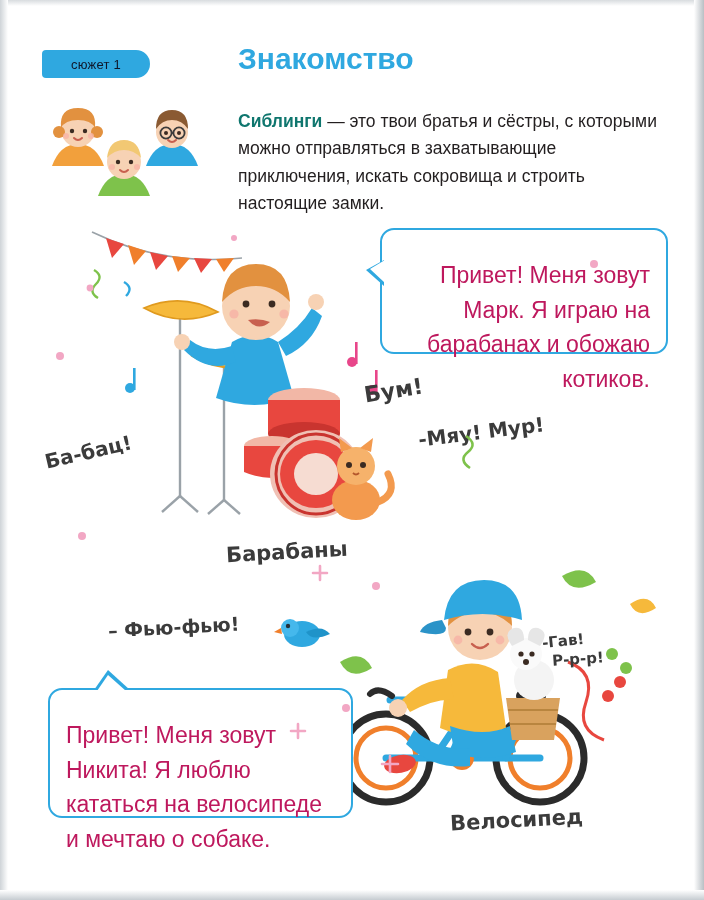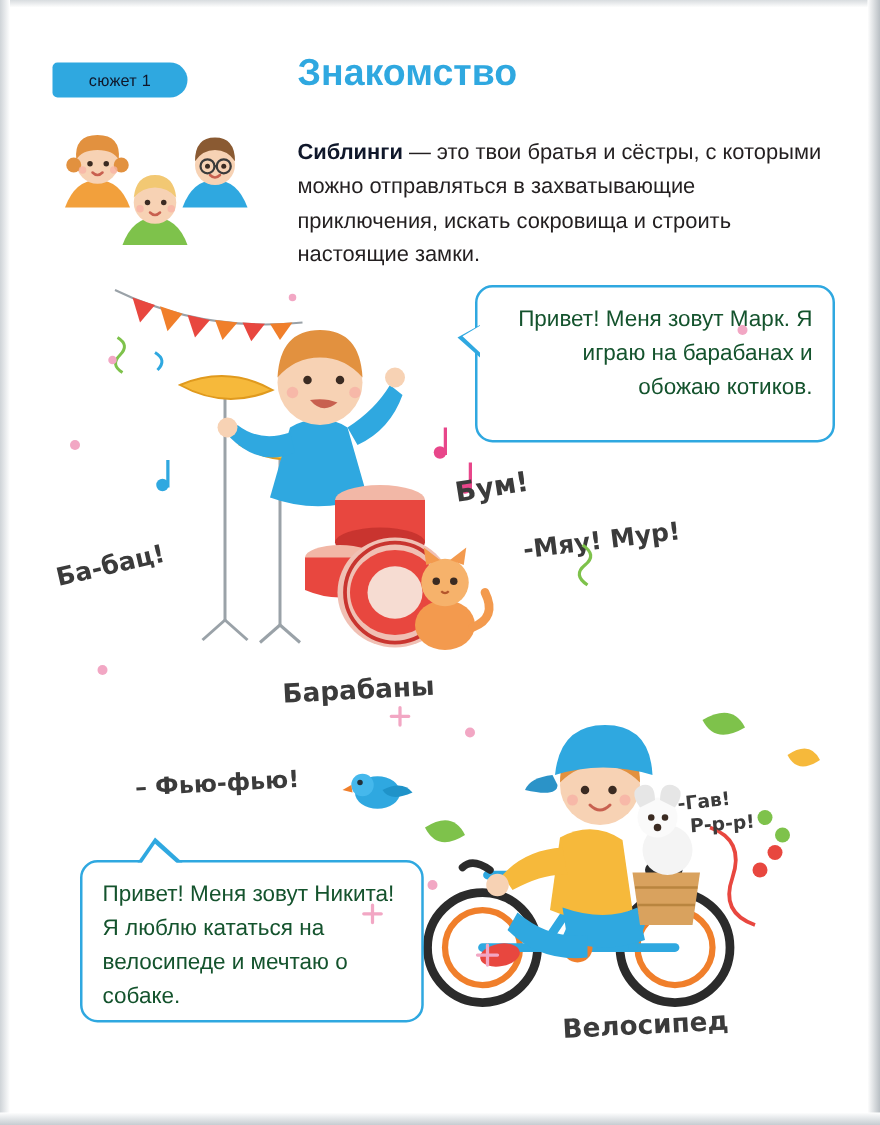--- a/index.html
+++ b/index.html
@@ -82,7 +82,7 @@
     color: #231f20;
   }
   .intro .hl {
-    color: #0f172a;
+    color: #0f766e;
     font-weight: bold;
   }
 

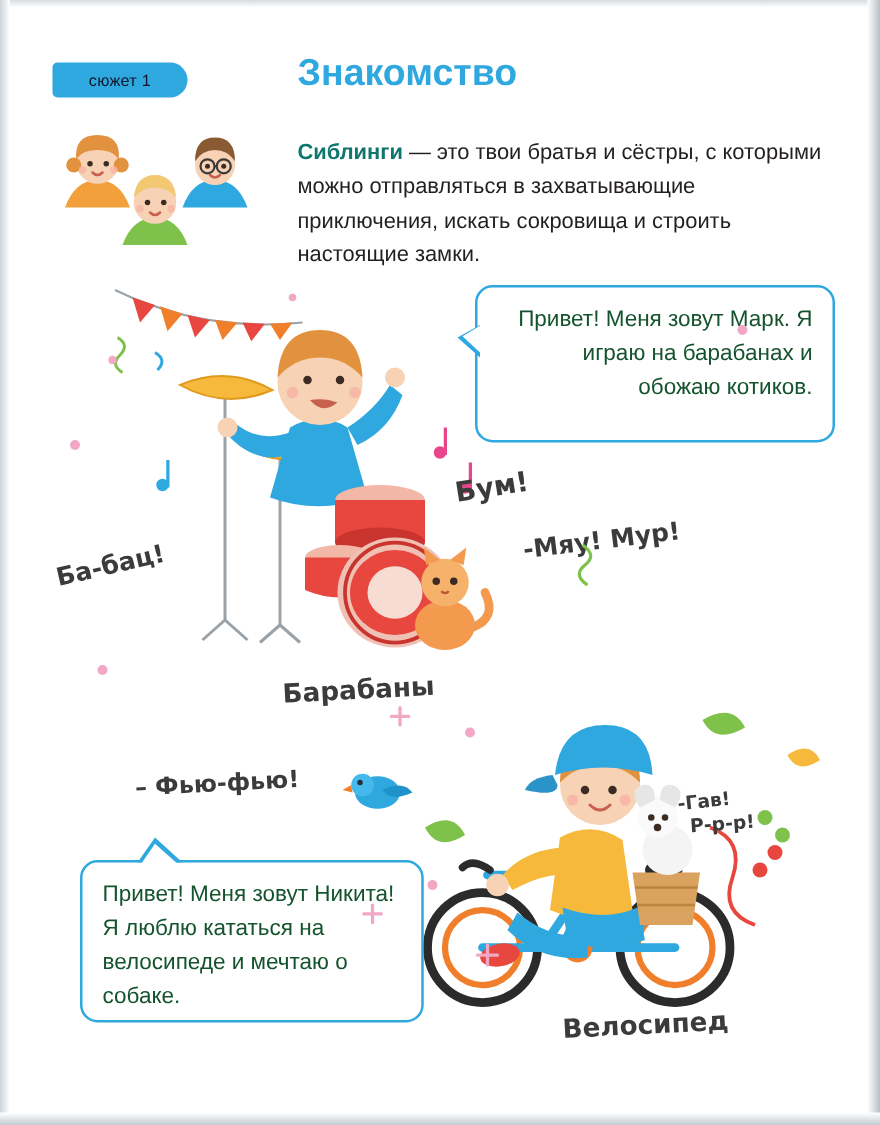--- a/index.html
+++ b/index.html
@@ -101,10 +101,10 @@
     border: 2.2px solid #2fa8e0;
     border-radius: 14px;
     background: #ffffff;
-    color: #14532d;
-    font-size: 18px;
+    color: #be185d;
+    font-size: 23px;
     line-height: 1.5;
-    padding: 12px 16px;
+    padding: 28px 16px;
     box-sizing: border-box;
   }
   .bubble-mark {

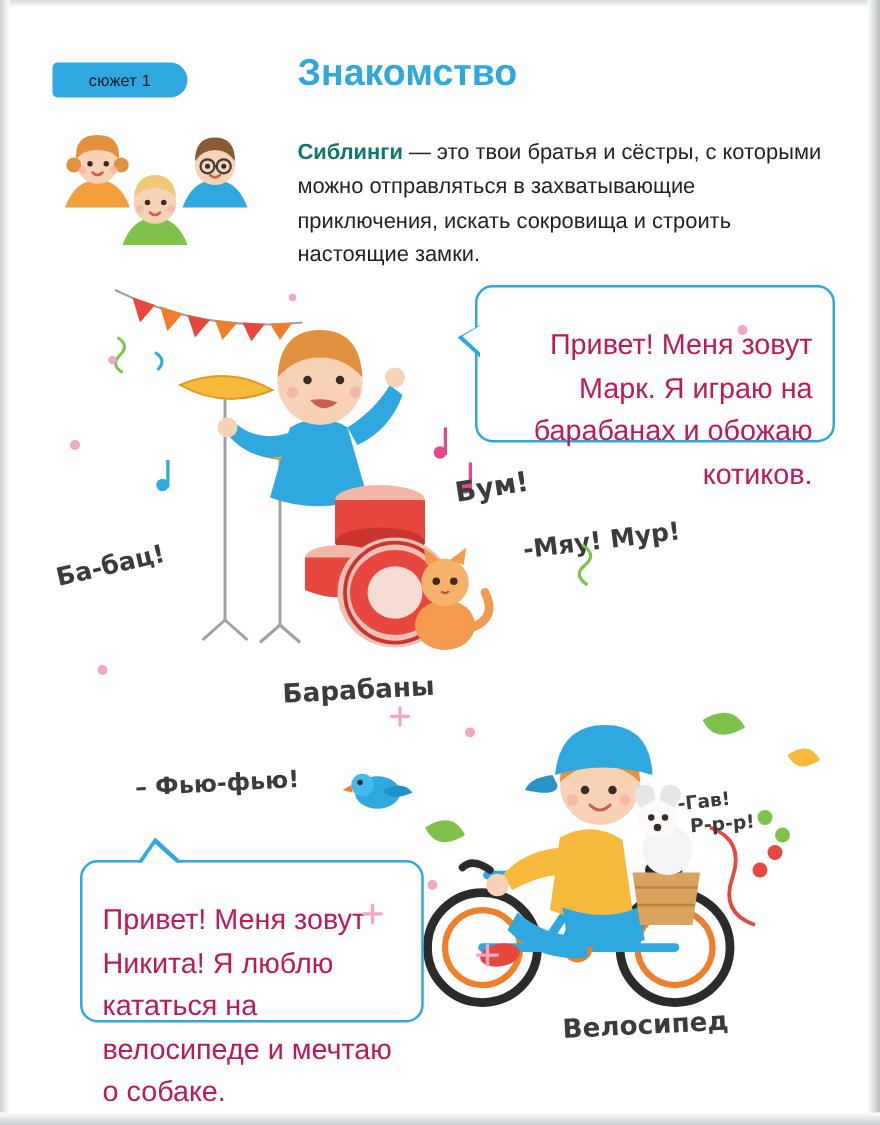--- a/index.html
+++ b/index.html
@@ -134,9 +134,9 @@
   }
 
   .bubble-nikita {
-    left: 64px;
+    left: 48px;
     top: 688px;
-    width: 275px;
+    width: 305px;
     height: 130px;
   }
   .bubble-nikita .tail {

